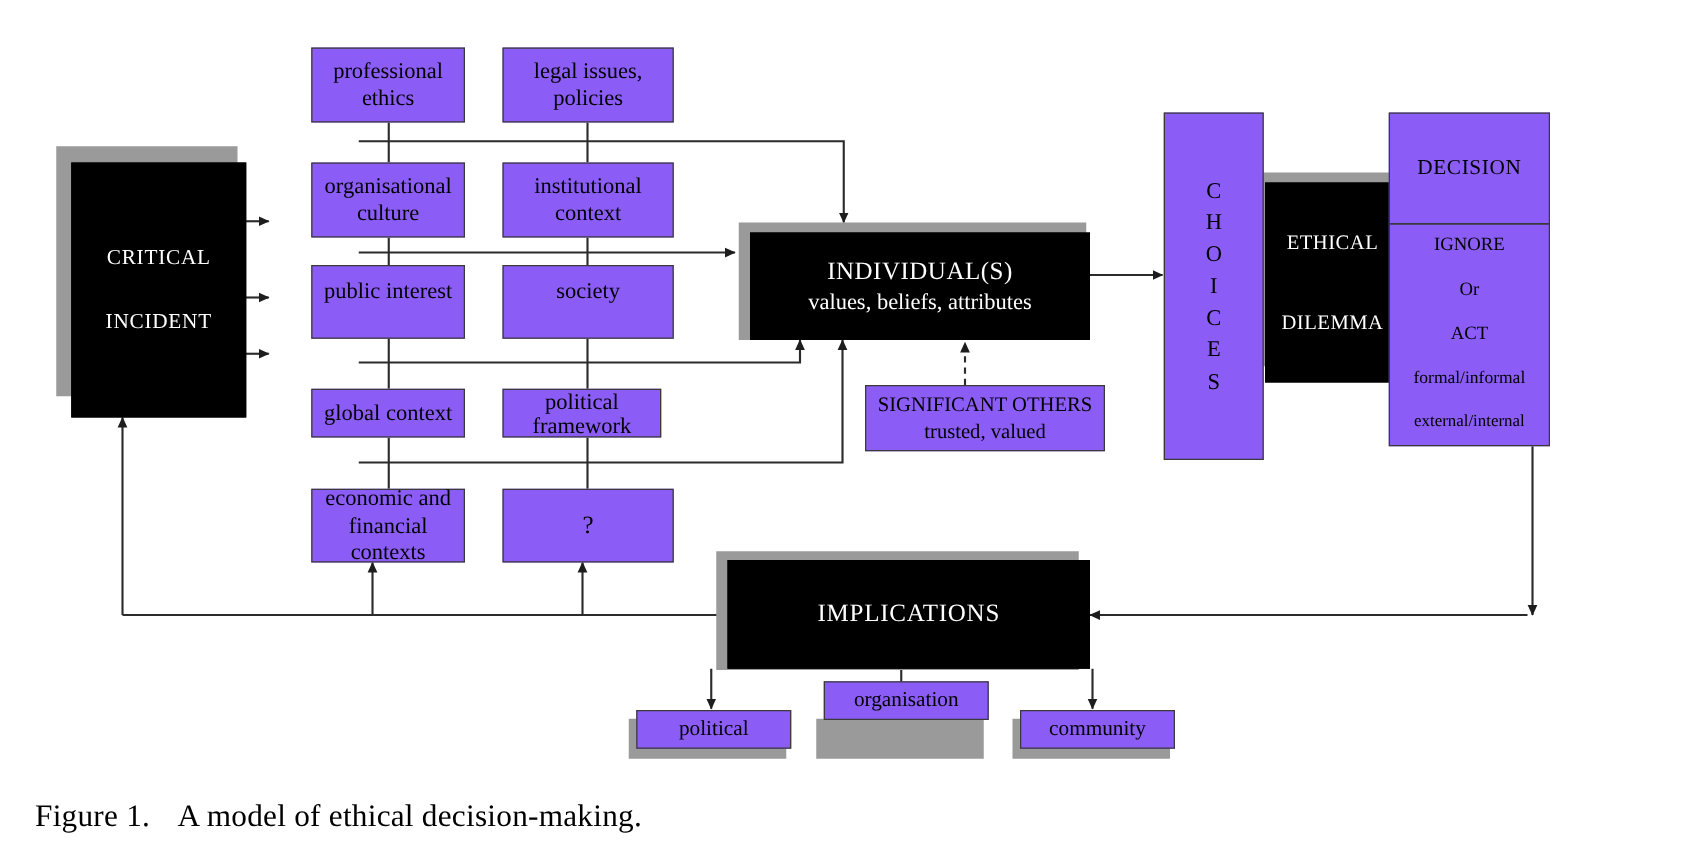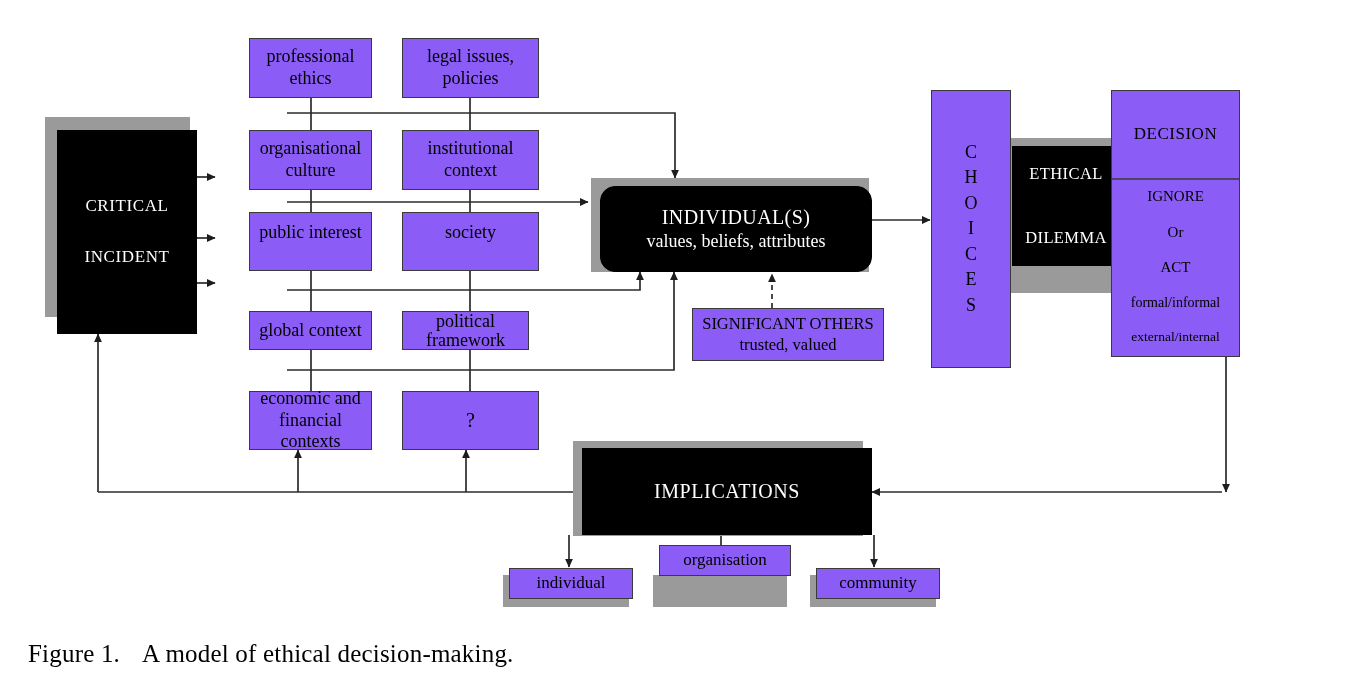--- a/index.html
+++ b/index.html
@@ -206,7 +206,7 @@
   </div>
 
   <div class="shadow" style="left:1004px;top:138px;width:110px;height:155px;"></div>
-  <div class="box black stack" style="left:1012px;top:146px;width:108px;height:120px;font-size:16.5px;letter-spacing:.4px;">
+  <div class="box black stack" style="left:1012px;top:146px;width:108px;height:160px;font-size:16.5px;letter-spacing:.4px;">
     <span class="lbl">ETHICAL</span>
     <span class="lbl" style="margin-top:44px;">DILEMMA</span>
   </div>

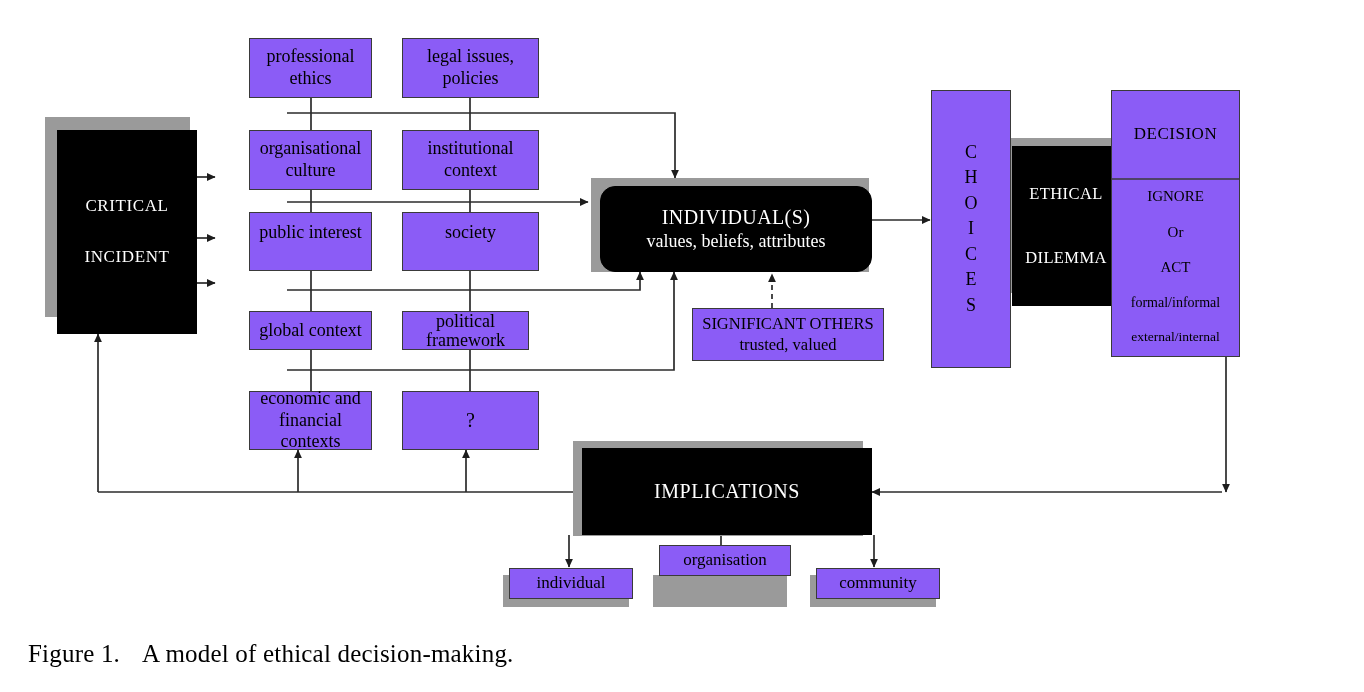--- a/index.html
+++ b/index.html
@@ -183,7 +183,7 @@
   </div>
 
   <div class="shadow" style="left:591px;top:178px;width:278px;height:94px;"></div>
-  <div class="box black stack" style="left:600px;top:186px;width:272px;height:86px;border-radius:15px;">
+  <div class="box black stack" style="left:600px;top:186px;width:272px;height:86px;">
     <span class="lbl" style="font-size:20px;letter-spacing:.4px;">INDIVIDUAL(S)</span>
     <span class="lbl" style="font-size:18px;margin-top:2px;">values, beliefs, attributes</span>
   </div>

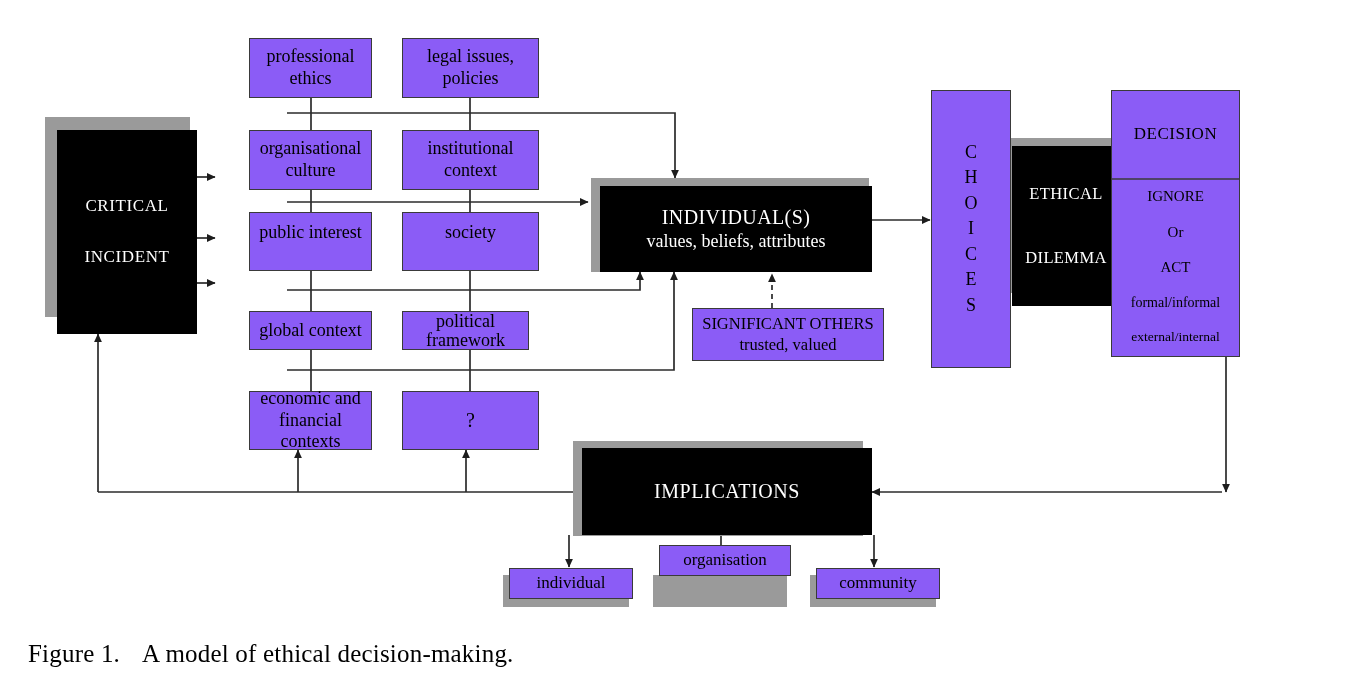--- a/index.html
+++ b/index.html
@@ -233,7 +233,7 @@
 
   <div class="shadow" style="left:503px;top:575px;width:126px;height:32px;"></div>
   <div class="box white" style="left:509px;top:568px;width:124px;height:31px;font-size:17px;">
-    <span class="lbl">individual</span>
+    <span class="lbl">political</span>
   </div>
 
   <div class="shadow" style="left:653px;top:575px;width:134px;height:32px;"></div>

